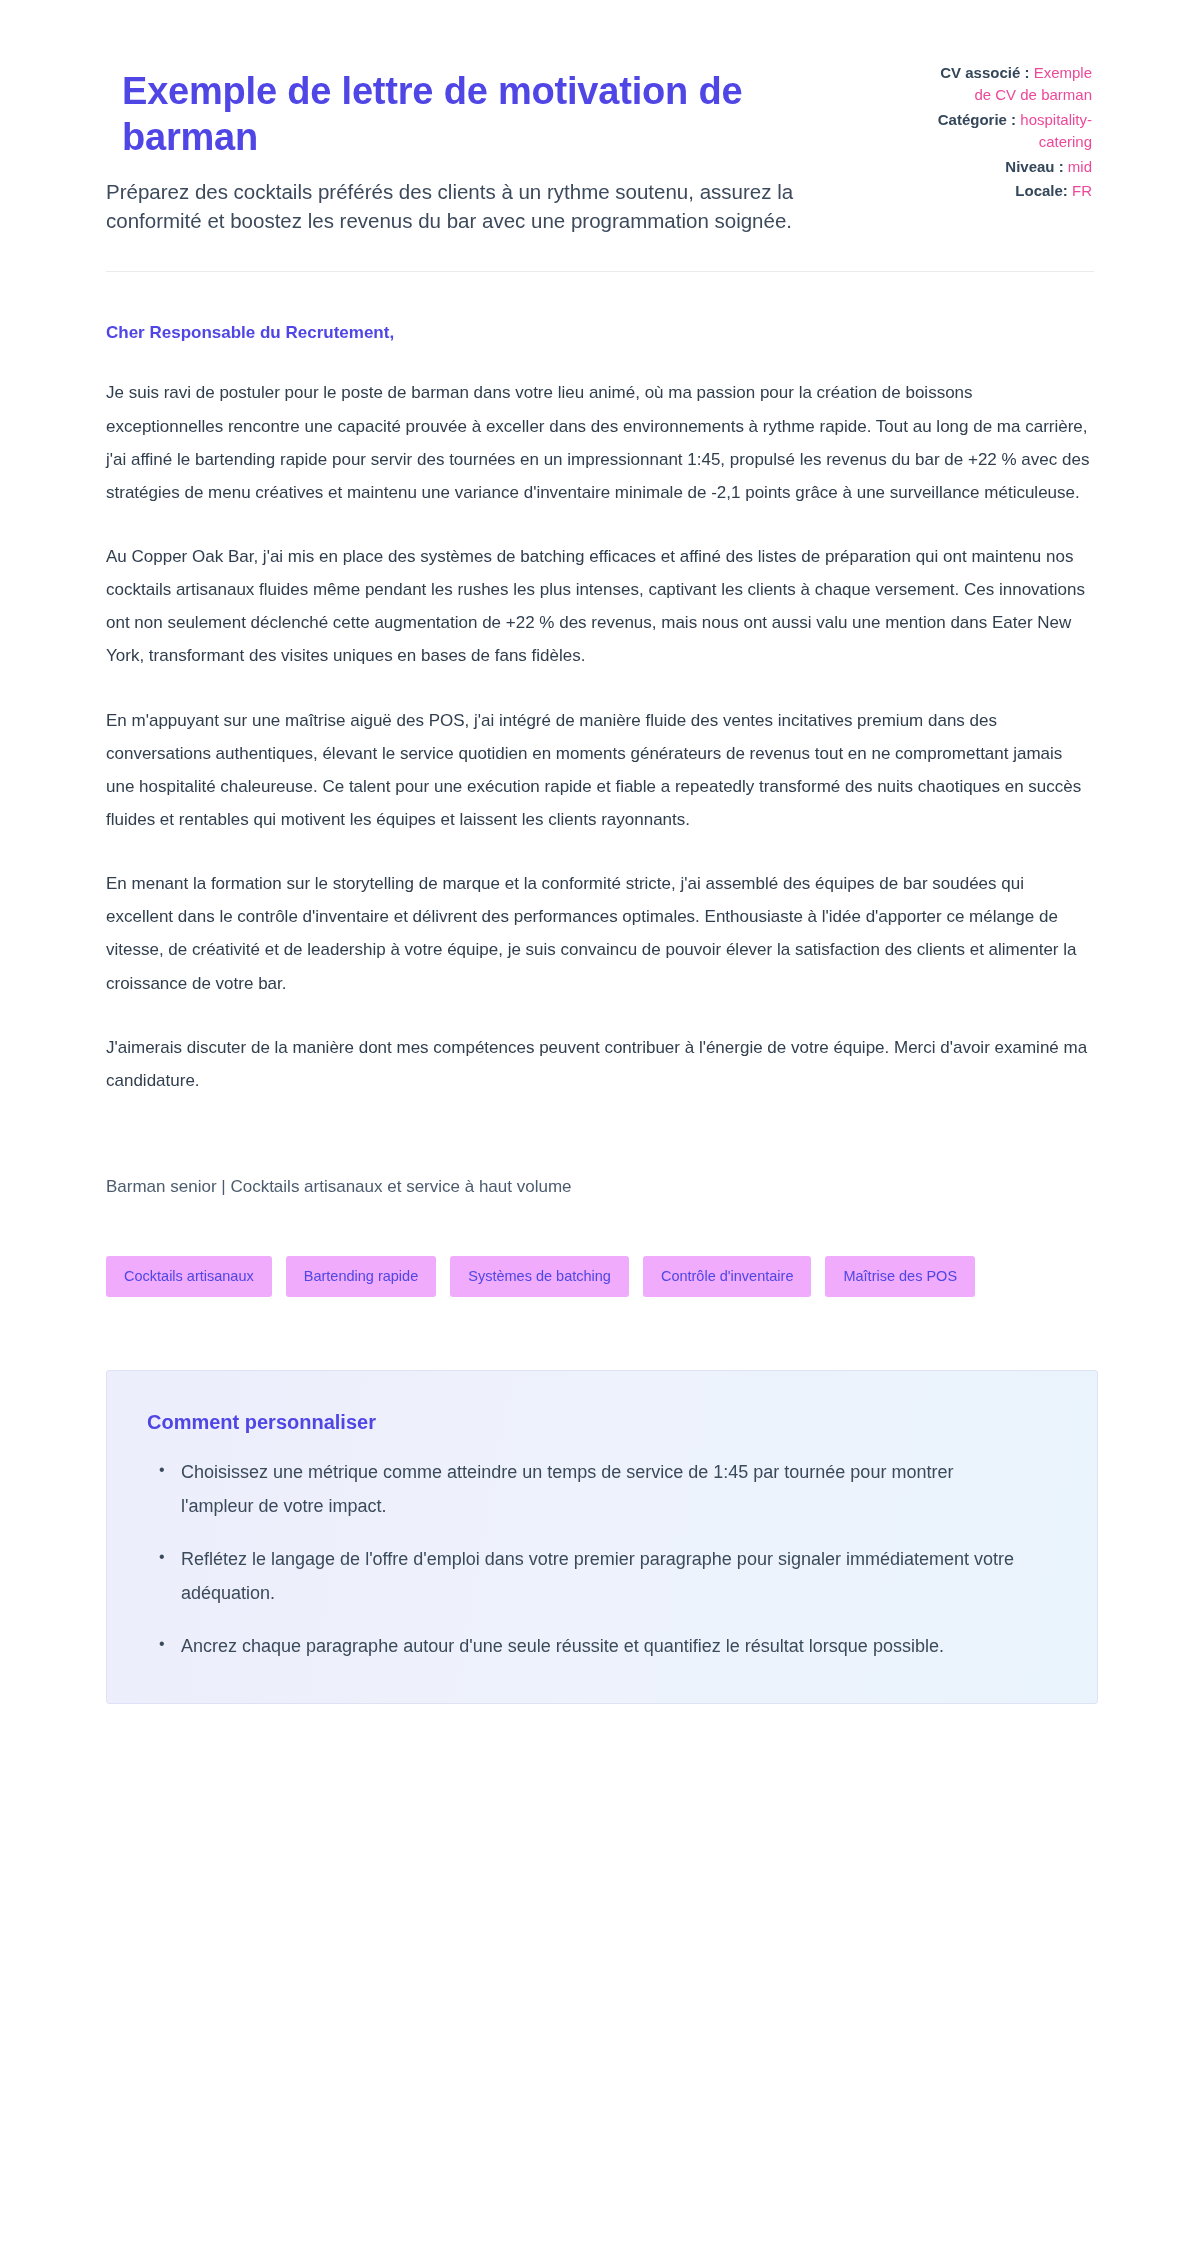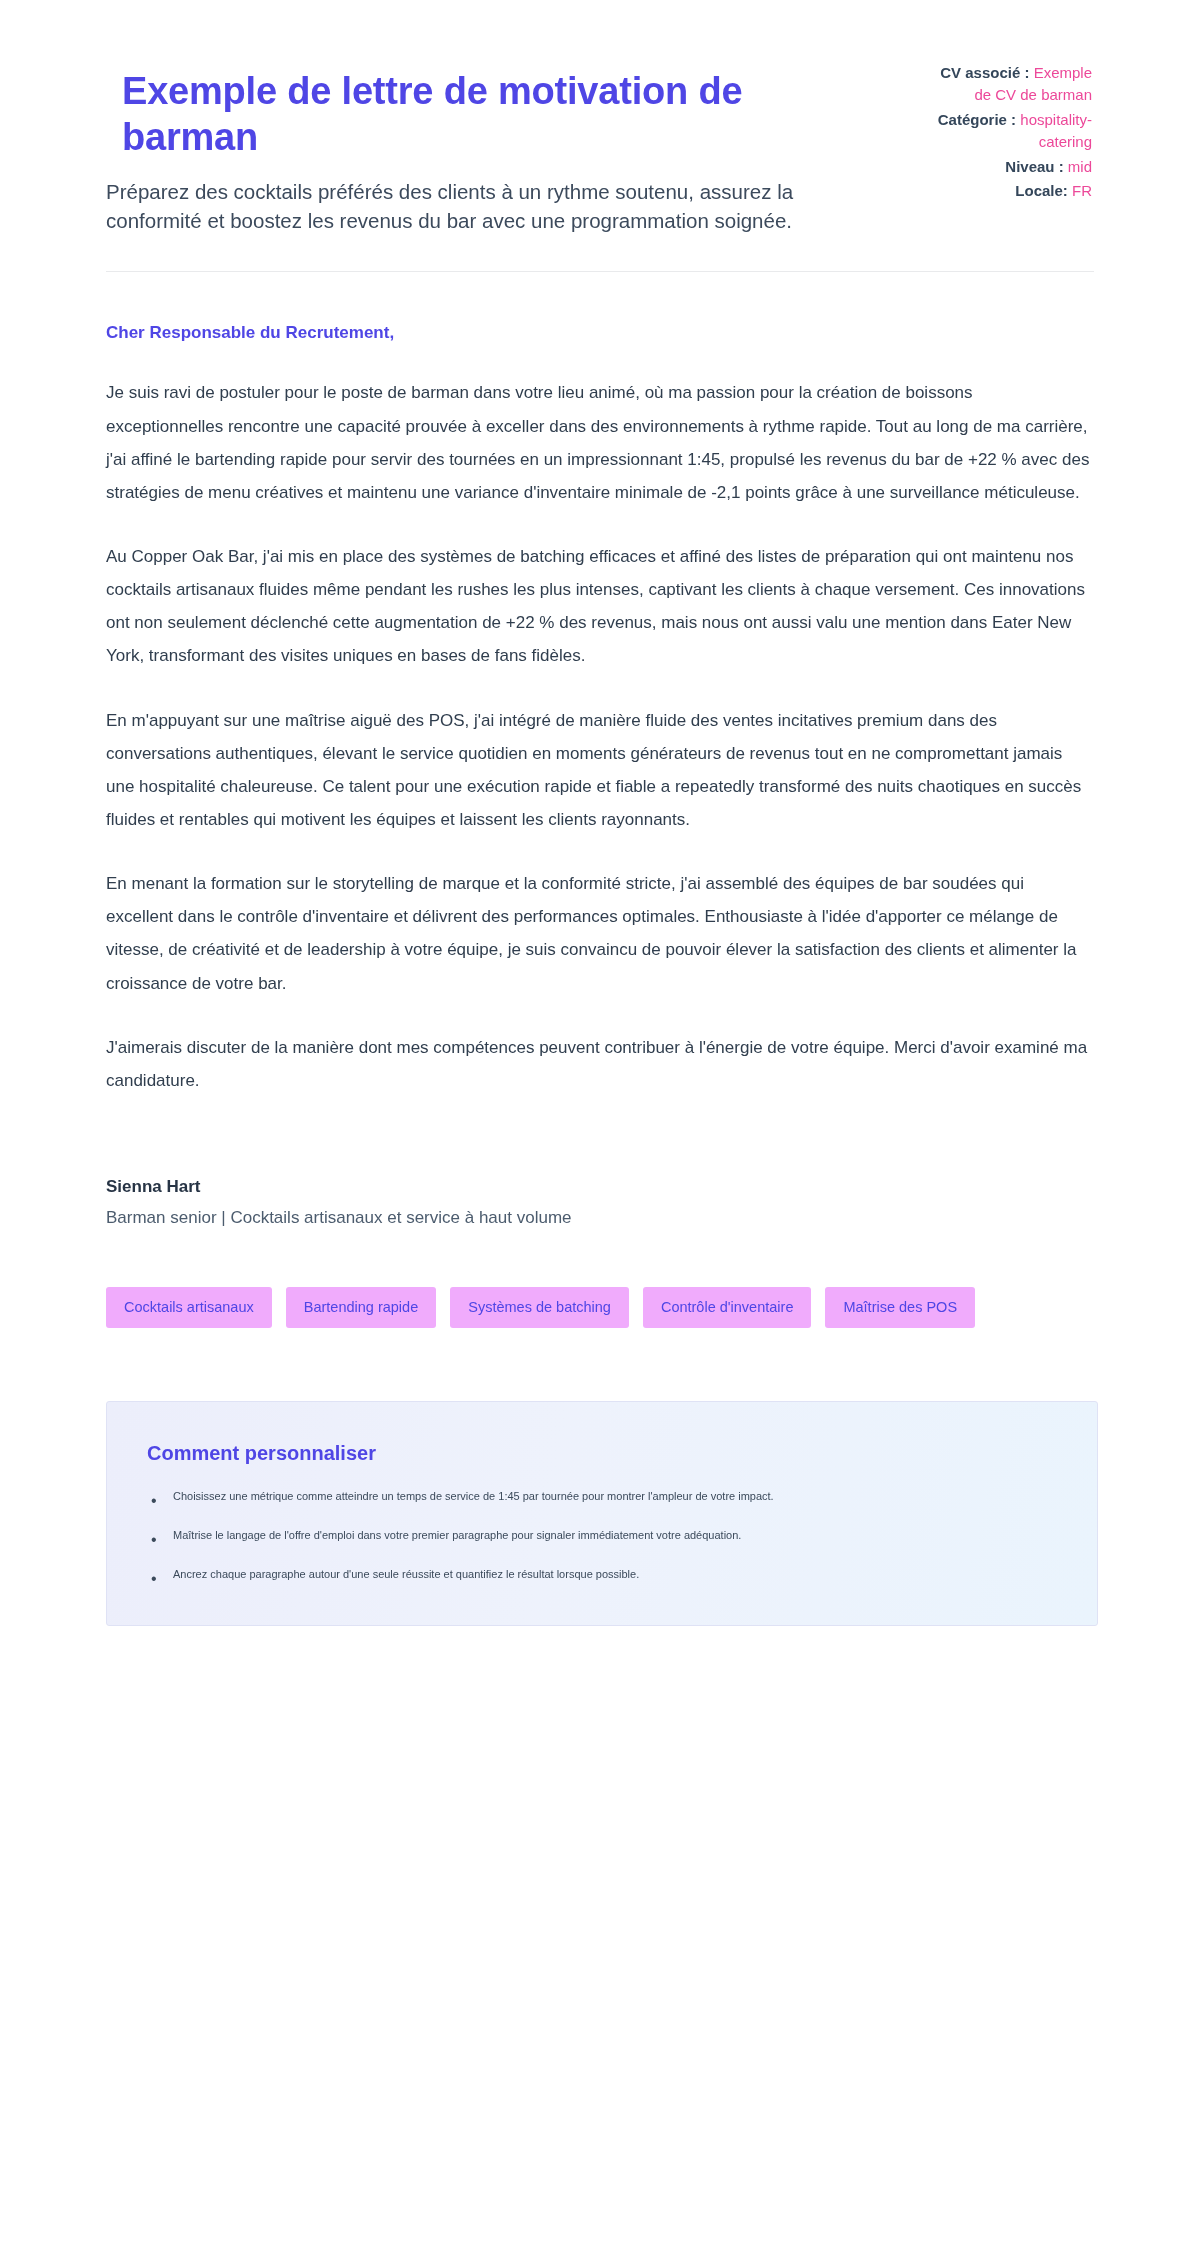--- a/index.html
+++ b/index.html
@@ -209,7 +209,6 @@
     <p class="para">J'aimerais discuter de la manière dont mes compétences peuvent contribuer à l'énergie de votre équipe. Merci d'avoir examiné ma candidature.</p>
 
     <div class="signoff">
-      <p class="sign-name">Sienna Hart</p>
       <p class="sign-role">Barman senior | Cocktails artisanaux et service à haut volume</p>
     </div>
 

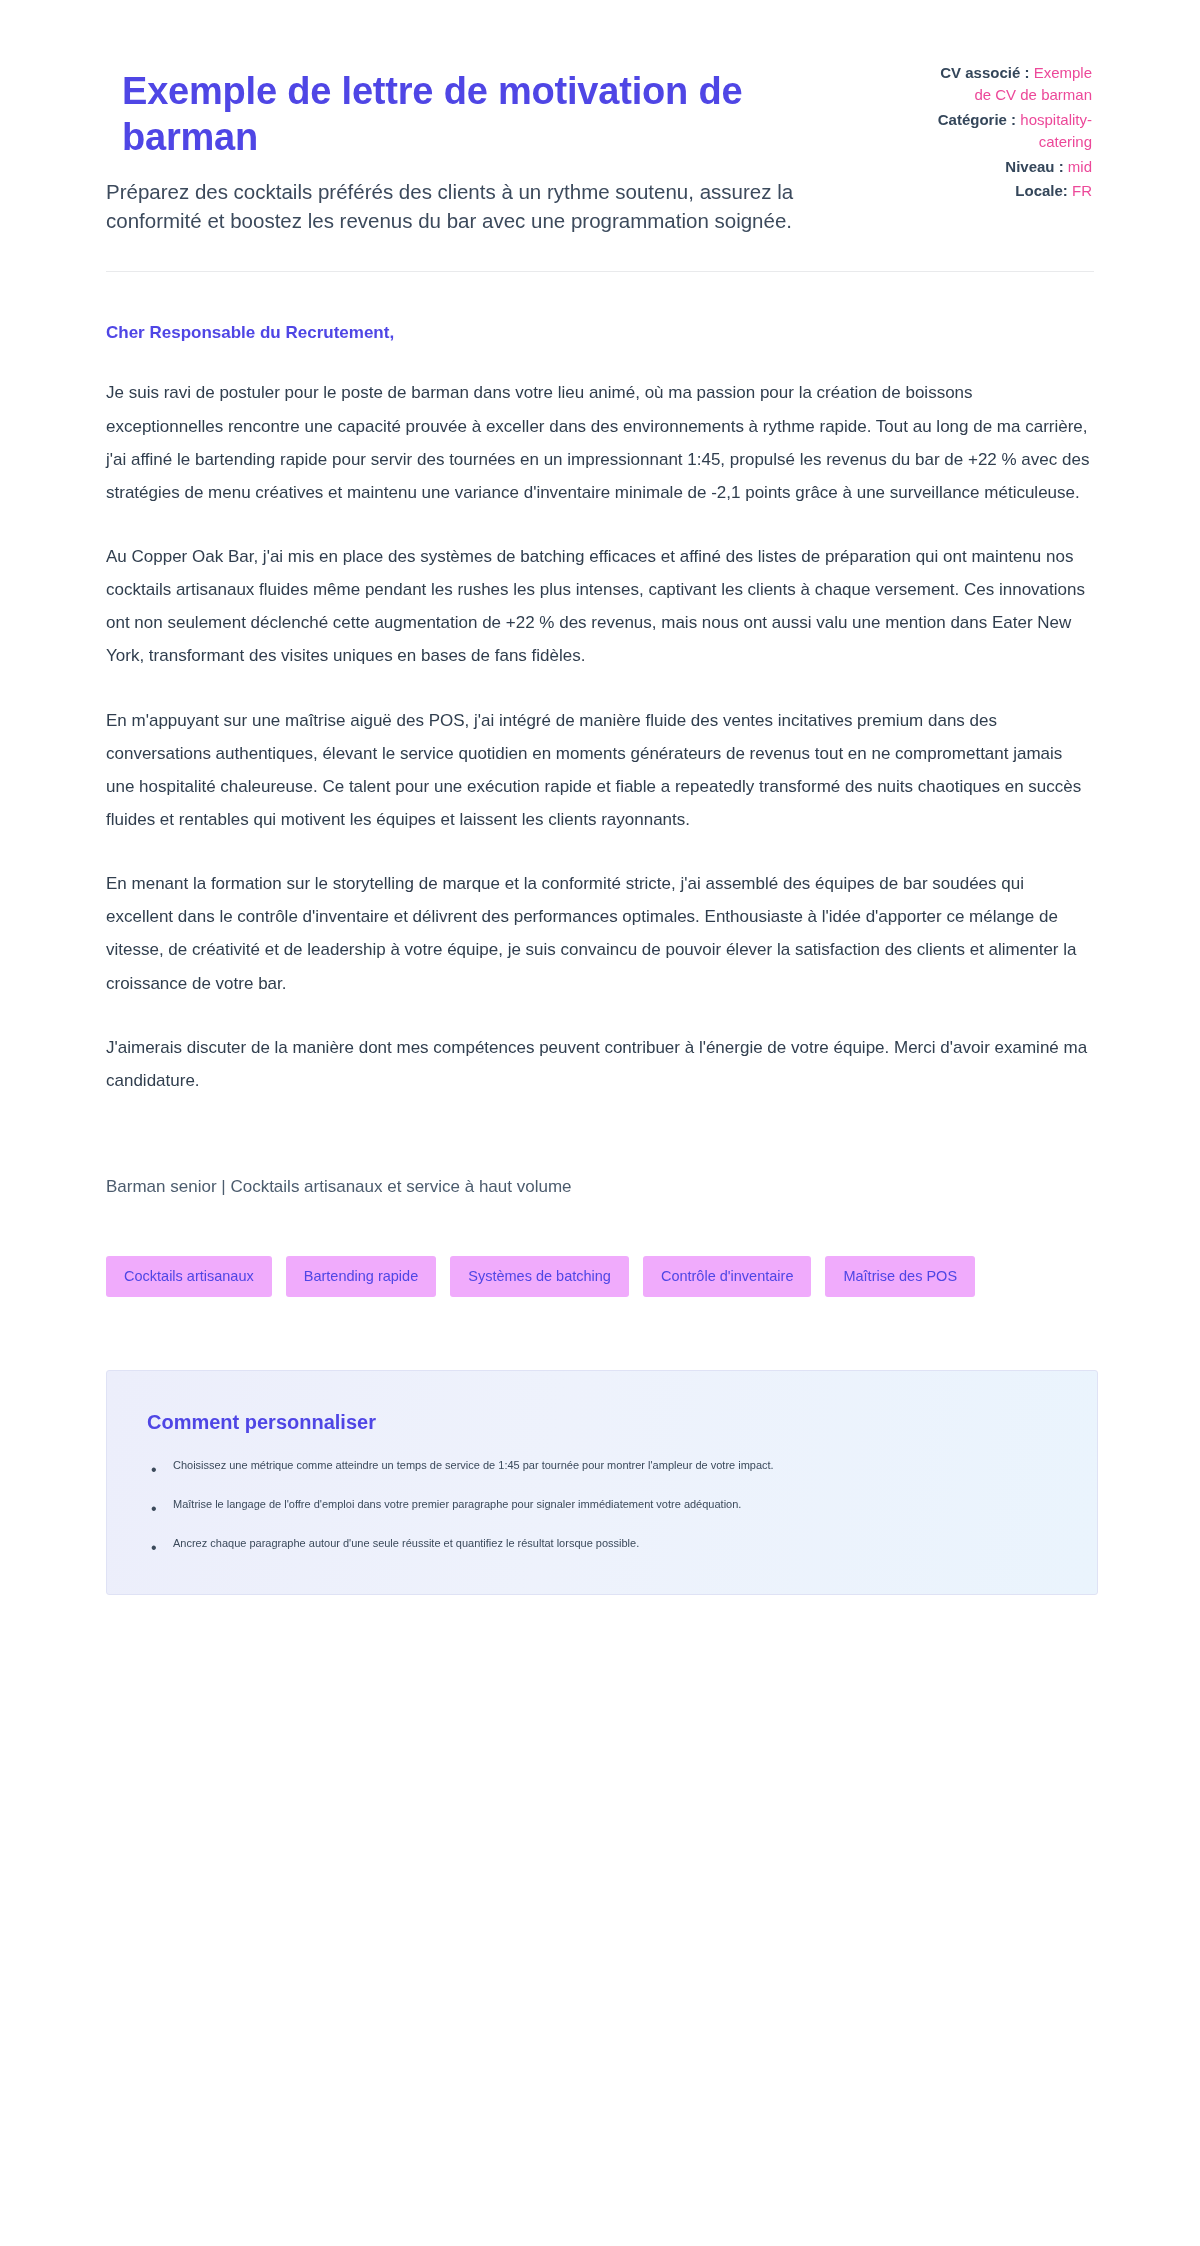--- a/index.html
+++ b/index.html
@@ -150,11 +150,12 @@
   }
   .callout-item {
     position: relative;
-    font-size: 11px;
+    font-size: 18px;
     line-height: 1.92;
     color: #3b4a5b;
     margin-top: 18px;
     padding-right: 40px;
+    margin-left: 8px;
   }
   .callout-item::before {
     content: "\2022";

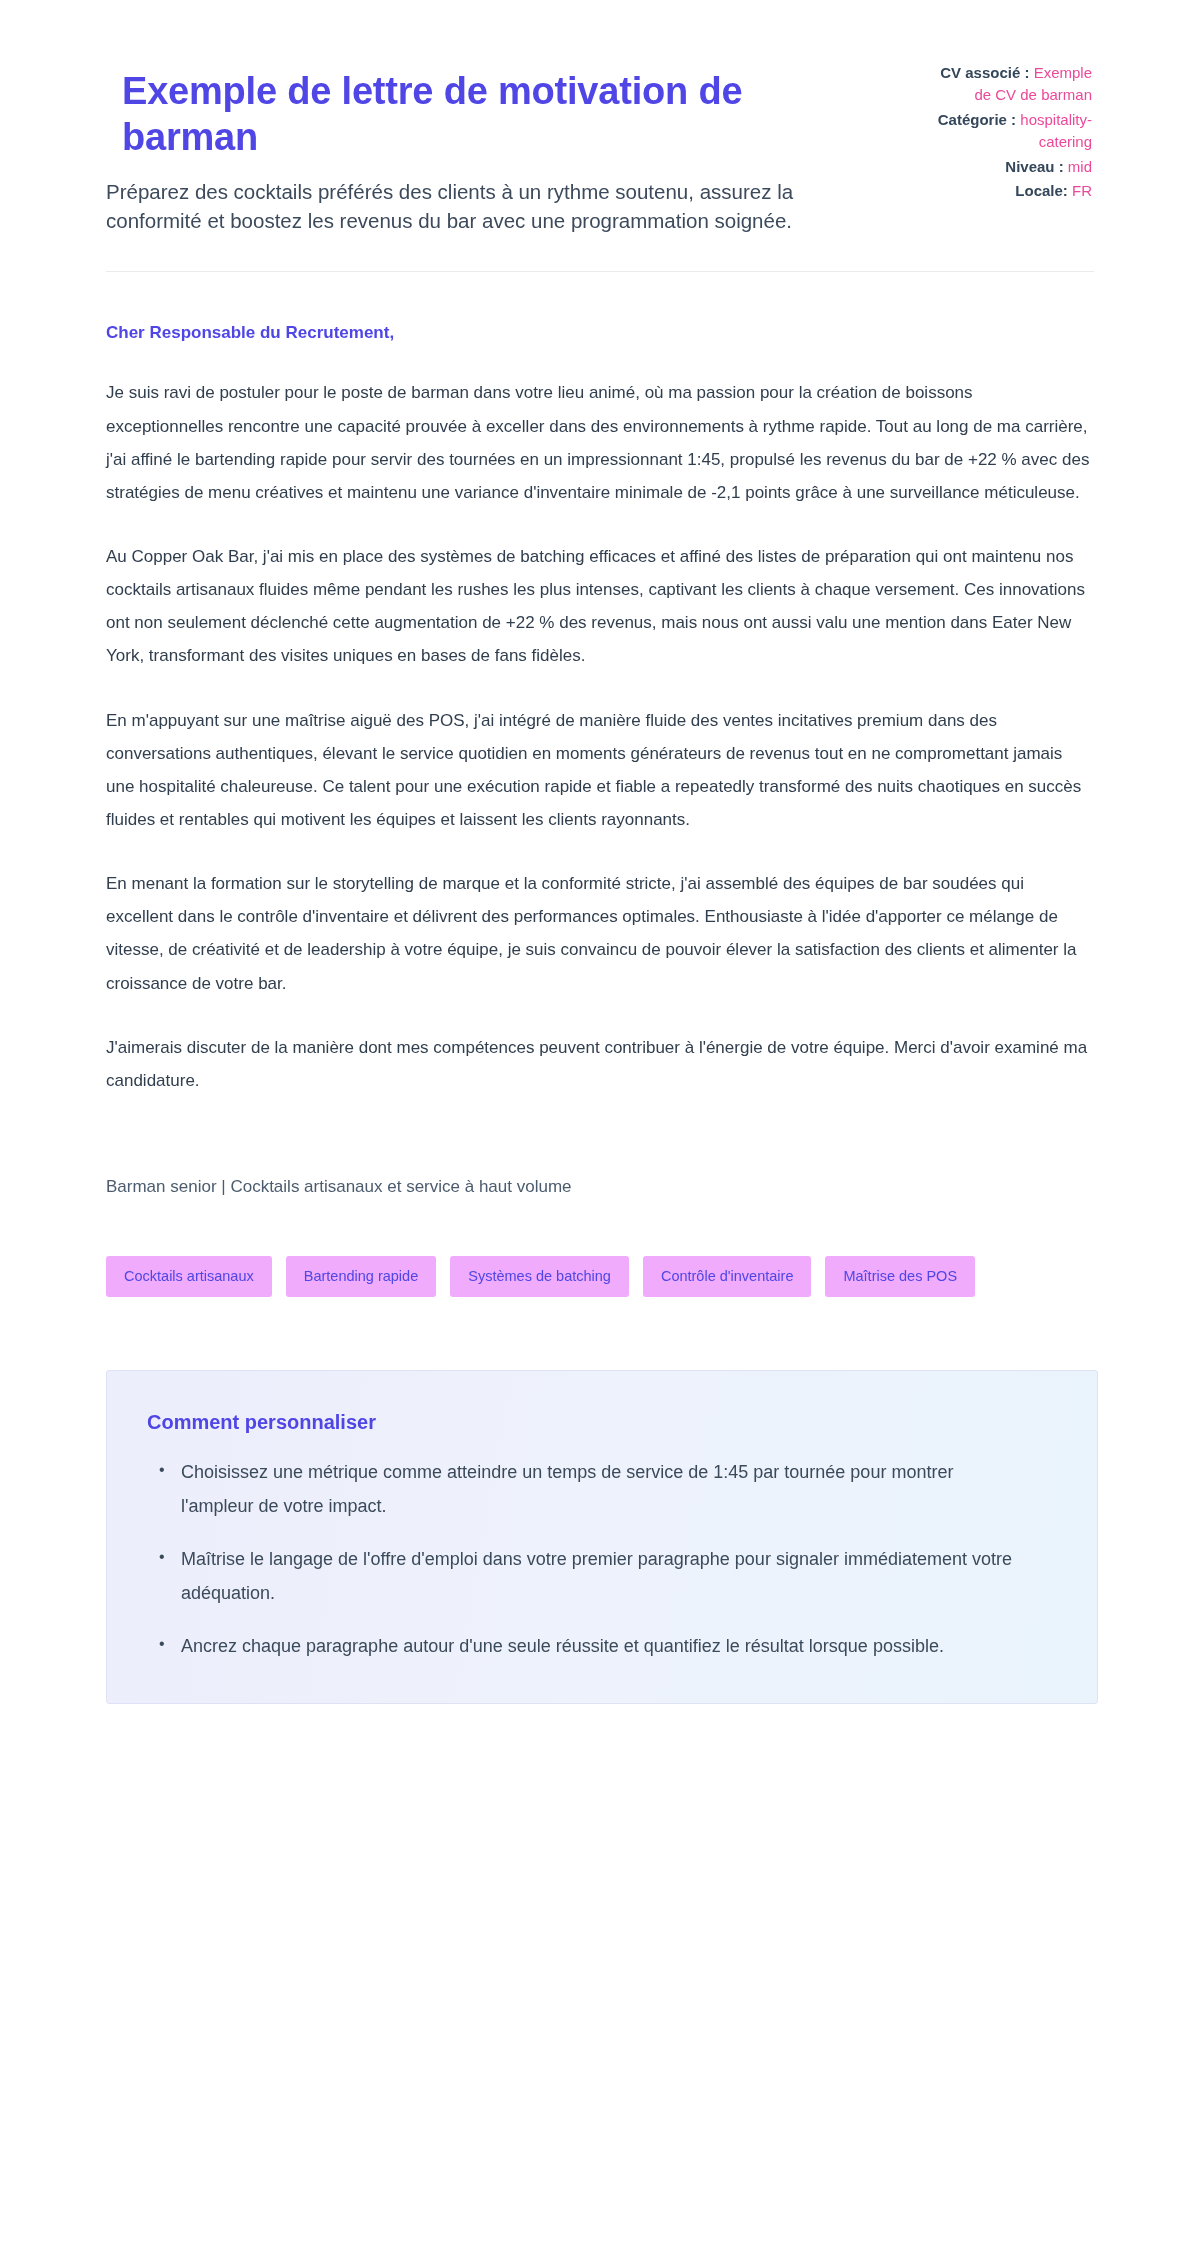--- a/index.html
+++ b/index.html
@@ -226,7 +226,7 @@
     <h2 class="callout-title">Comment personnaliser</h2>
     <ul class="callout-list">
       <li class="callout-item">Choisissez une métrique comme atteindre un temps de service de 1:45 par tournée pour montrer l'ampleur de votre impact.</li>
-      <li class="callout-item">Maîtrise le langage de l'offre d'emploi dans votre premier paragraphe pour signaler immédiatement votre adéquation.</li>
+      <li class="callout-item">Reflétez le langage de l'offre d'emploi dans votre premier paragraphe pour signaler immédiatement votre adéquation.</li>
       <li class="callout-item">Ancrez chaque paragraphe autour d'une seule réussite et quantifiez le résultat lorsque possible.</li>
     </ul>
   </section>

